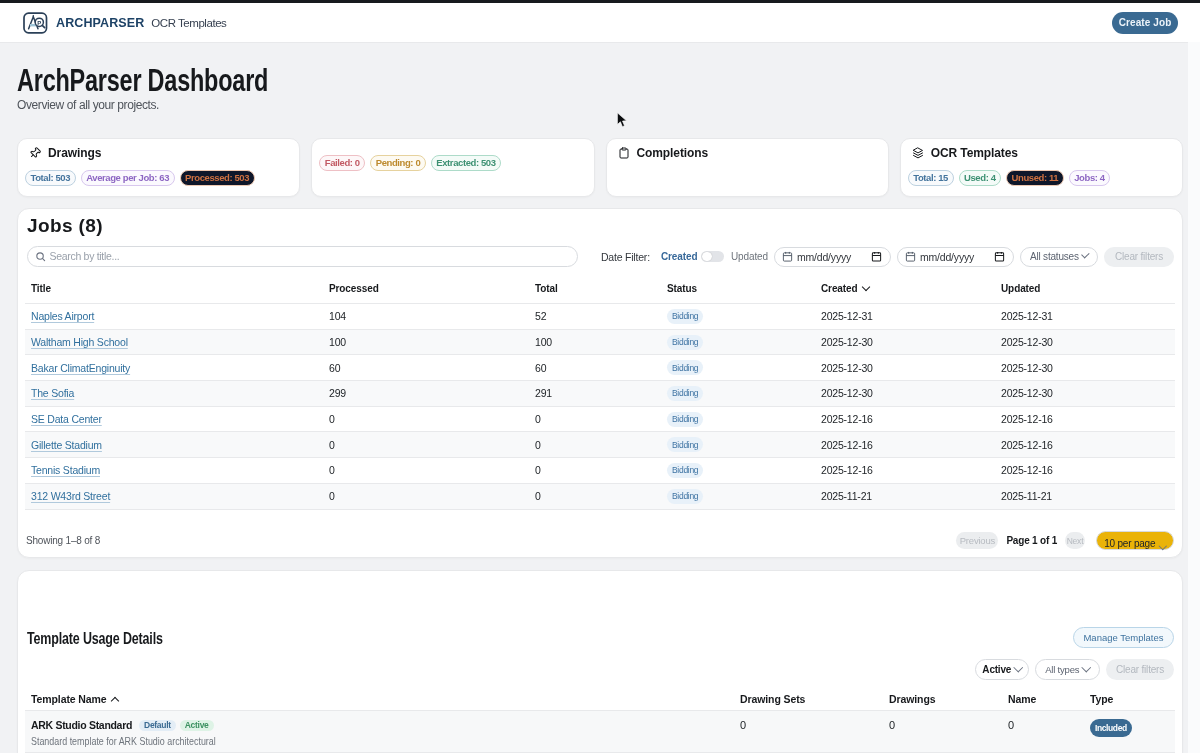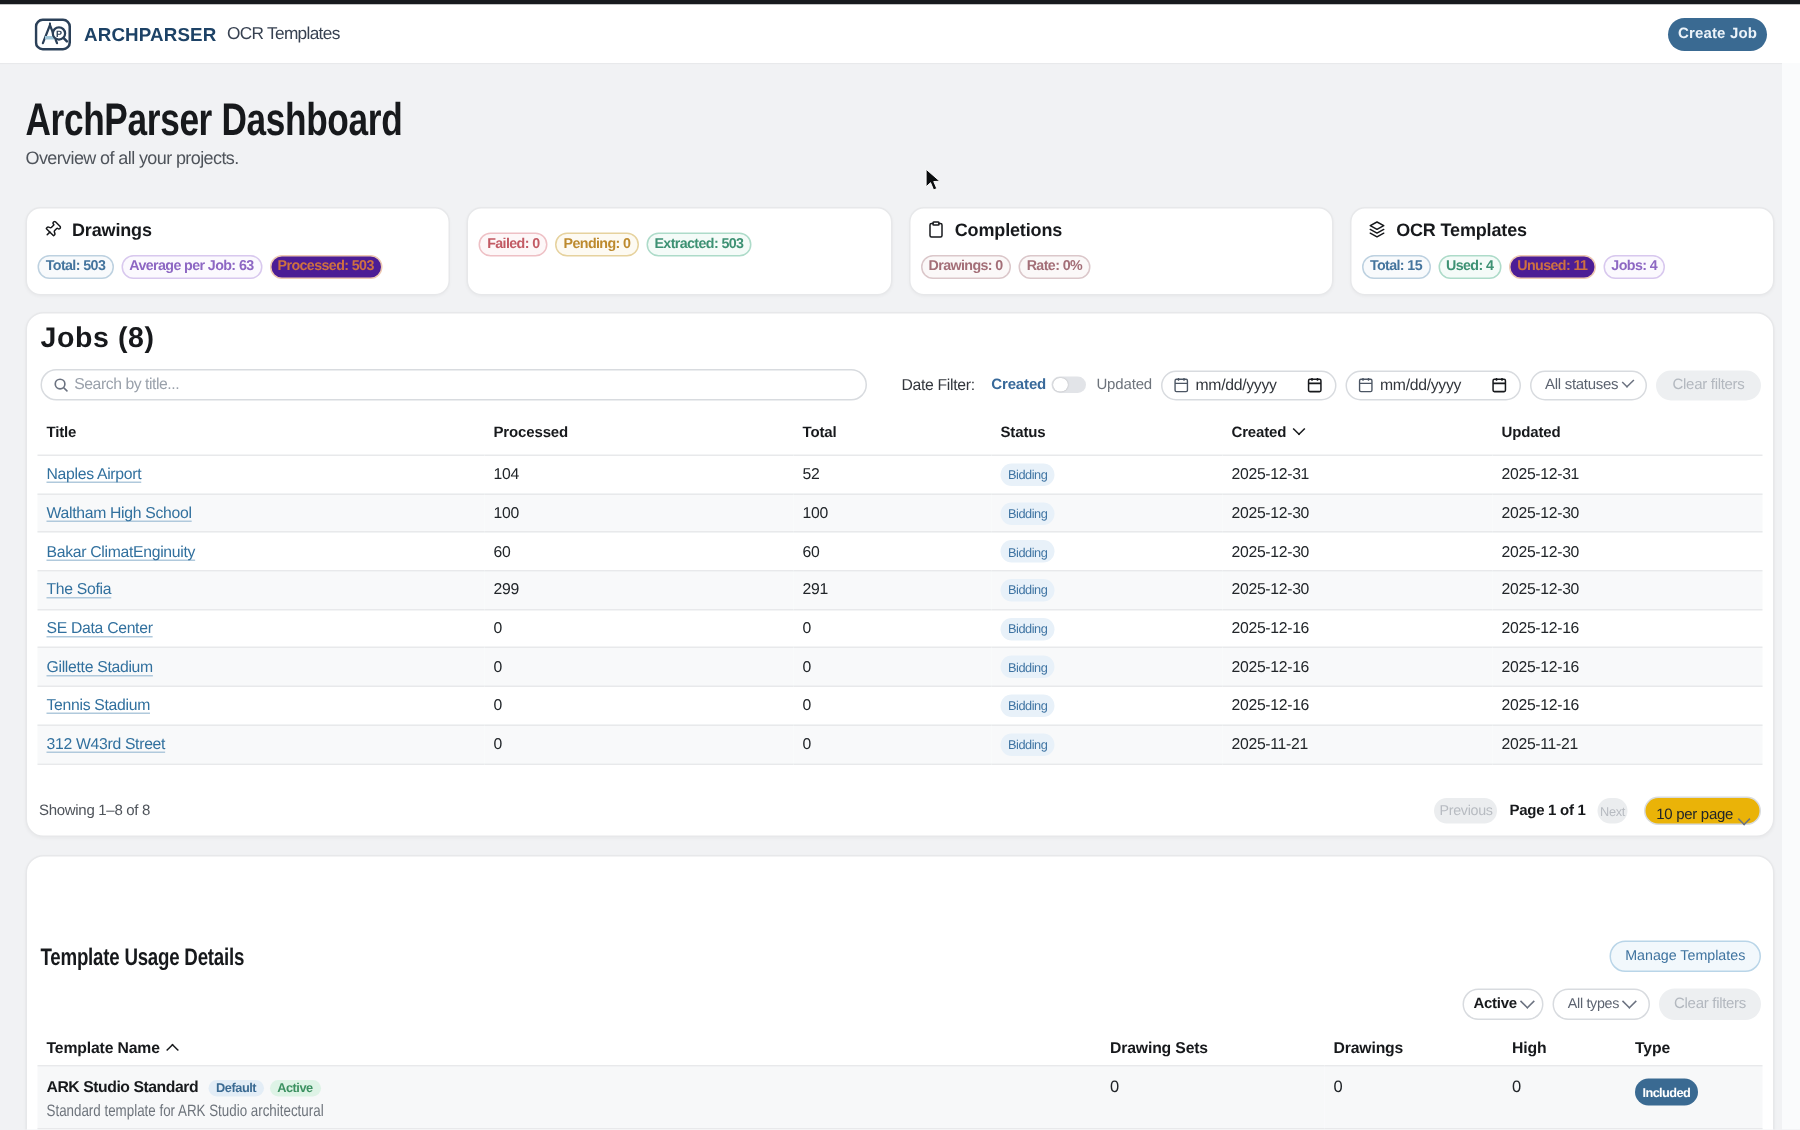--- a/index.html
+++ b/index.html
@@ -22,7 +22,7 @@
 .pill { font-size:9.5px; font-weight:bold; letter-spacing:-0.4px; border-radius:999px; padding:0 4.5px; border:1px solid; white-space:nowrap; height:15.5px; line-height:14px; }
 .p-blue  { color:#44749d; border-color:#bdd1e0; background:#f8fafc; }
 .p-purple{ color:#8d67c3; border-color:#d8c8ee; background:#fbf9fe; }
-.p-orange{ color:#ce7141; border-color:#eec9b2; background:#4c1d95; }
+.p-orange{ color:#ce7141; border-color:#eec9b2; background:#0f172a; }
 .p-red   { color:#c25a64; border-color:#eec0c5; background:#fdf7f8; }
 .p-amber { color:#bd8a2e; border-color:#e6d29e; background:#fdfaf2; }
 .p-green { color:#3d9173; border-color:#addbc9; background:#f4fbf8; }

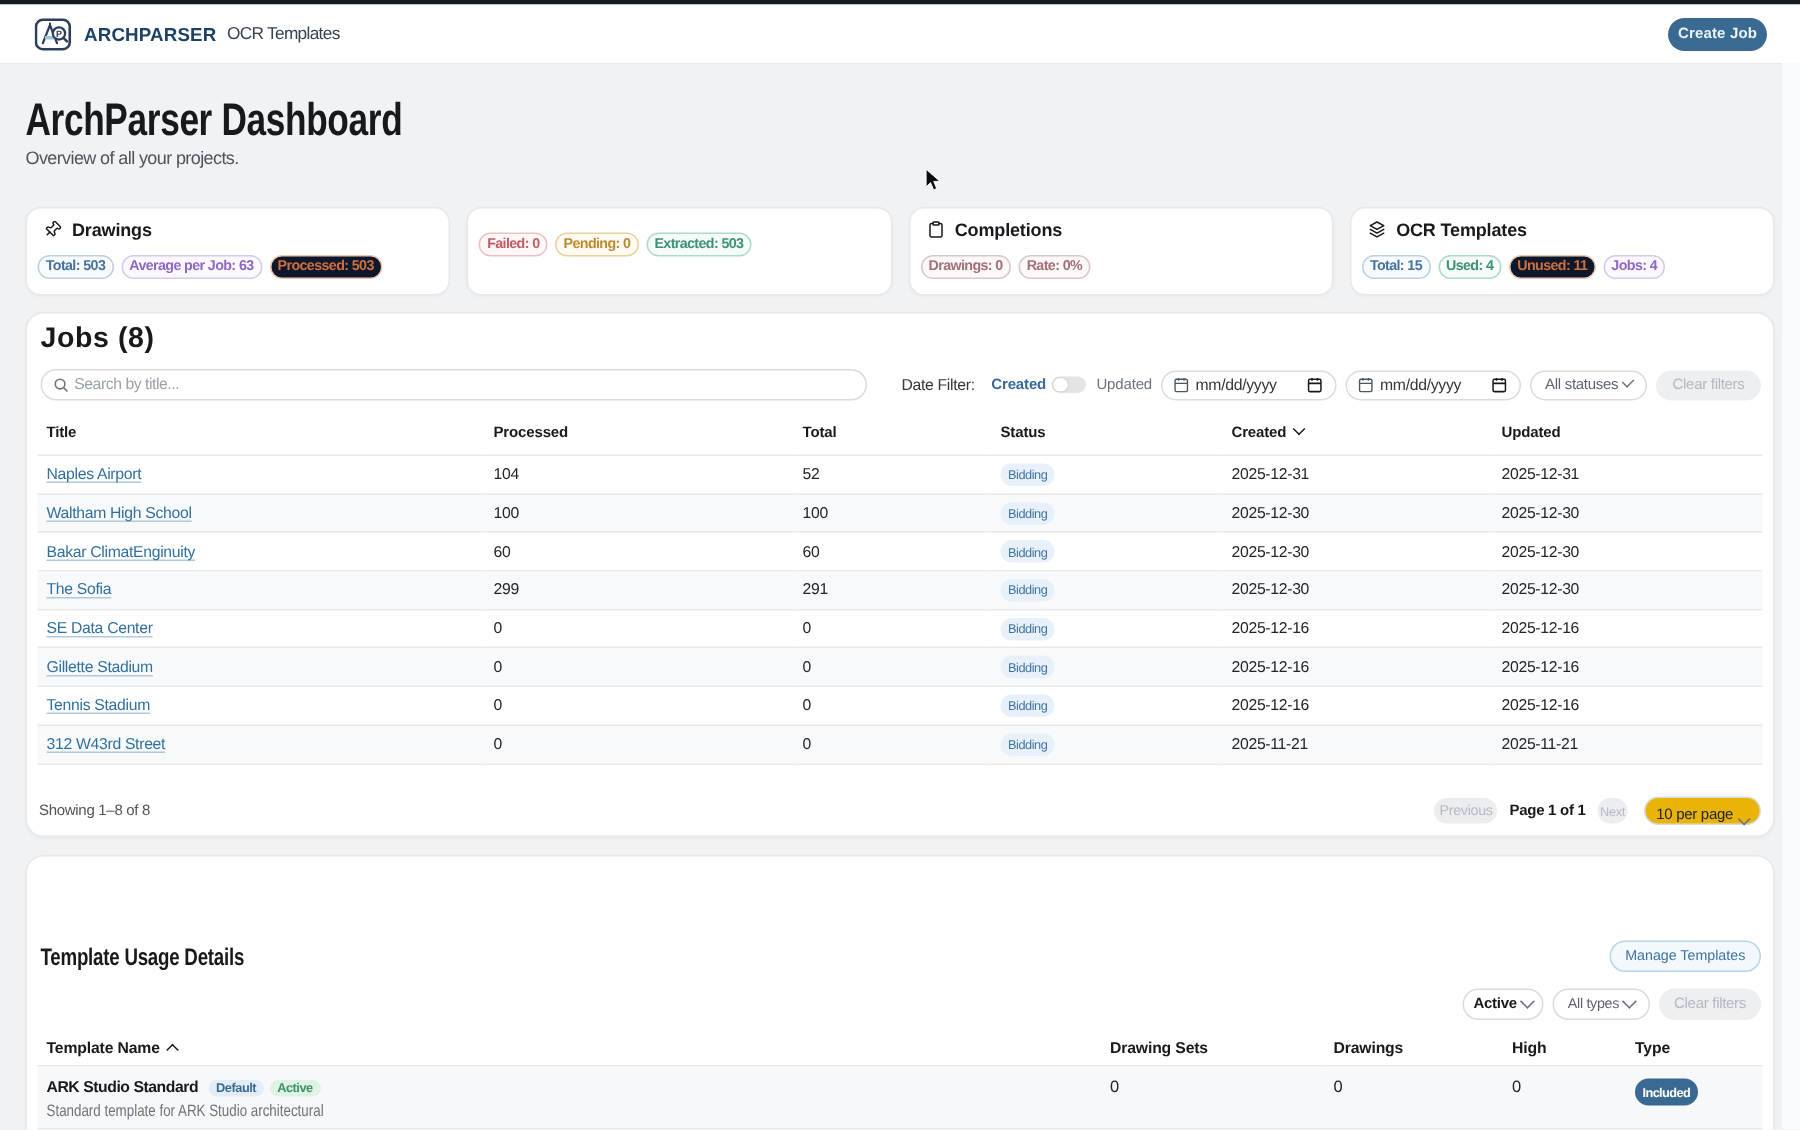--- a/index.html
+++ b/index.html
@@ -118,10 +118,6 @@
             <rect x="8" y="2" width="8" height="4" rx="1"></rect>
             <path d="M16 4h2a2 2 0 0 1 2 2v14a2 2 0 0 1-2 2H6a2 2 0 0 1-2-2V6a2 2 0 0 1 2-2h2"></path>
           </svg>Completions</div>
-      <div class="badges">
-          <span class="pill p-rose">Drawings: 0</span>
-          <span class="pill p-rose">Rate: 0%</span>
-        </div>
     </div>
     <div class="card stat">
       <div class="t"><svg width="12" height="12" viewBox="0 0 24 24" fill="none" stroke="#17191c" stroke-width="2" stroke-linecap="round" stroke-linejoin="round">

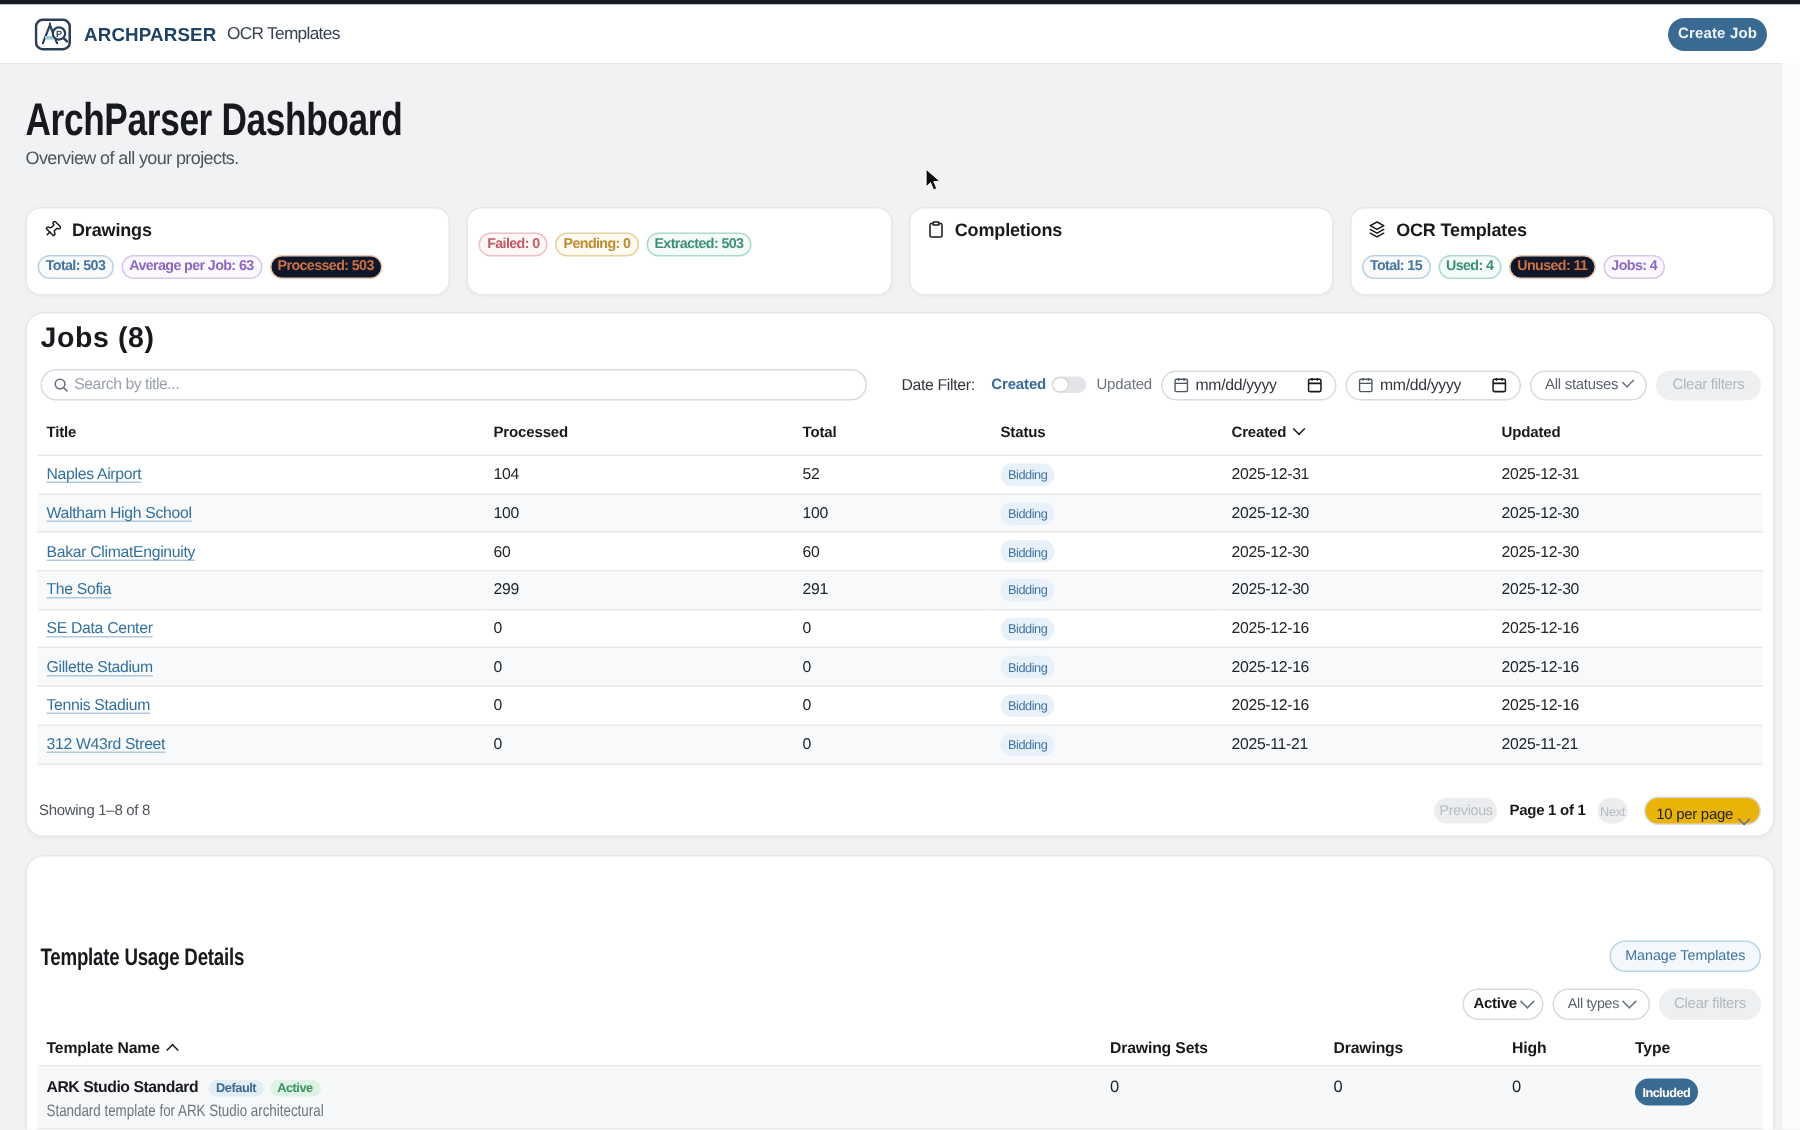--- a/index.html
+++ b/index.html
@@ -291,7 +291,7 @@
             <th>Template Name <span style="display:inline-block;width:6px;height:6px;border-right:1.2px solid #17191c;border-bottom:1.2px solid #17191c;transform:rotate(-135deg);margin:0 0 -1px 3px"></span></th>
             <th>Drawing Sets</th>
             <th>Drawings</th>
-            <th>High</th>
+            <th>Name</th>
             <th>Type</th>
           </tr>
         </thead>

